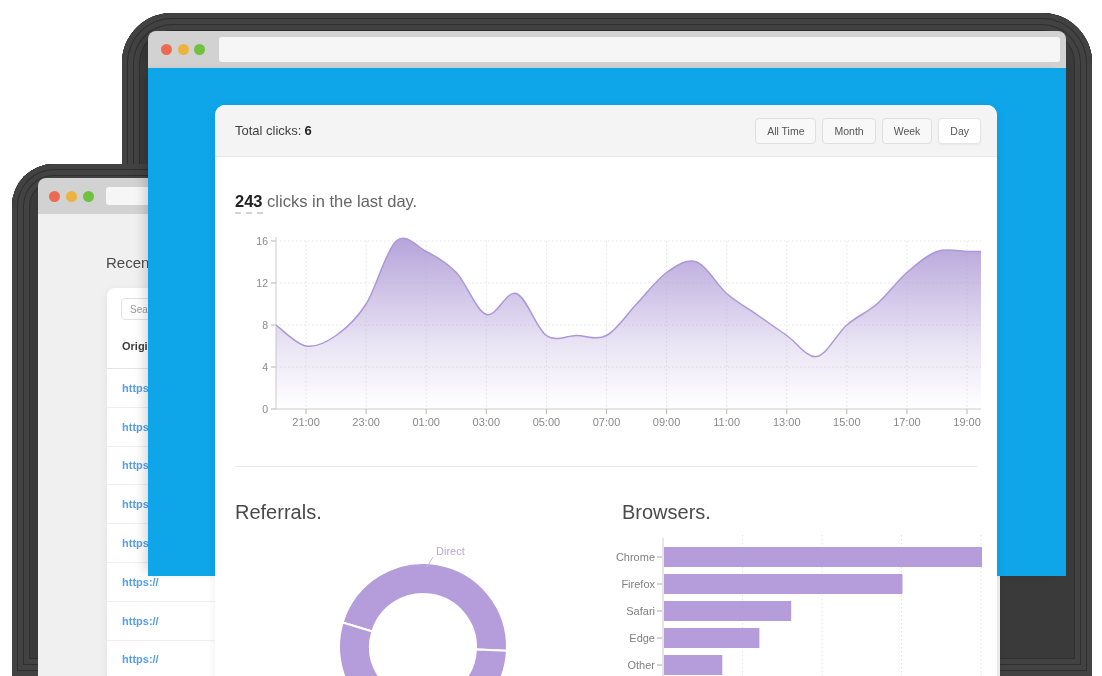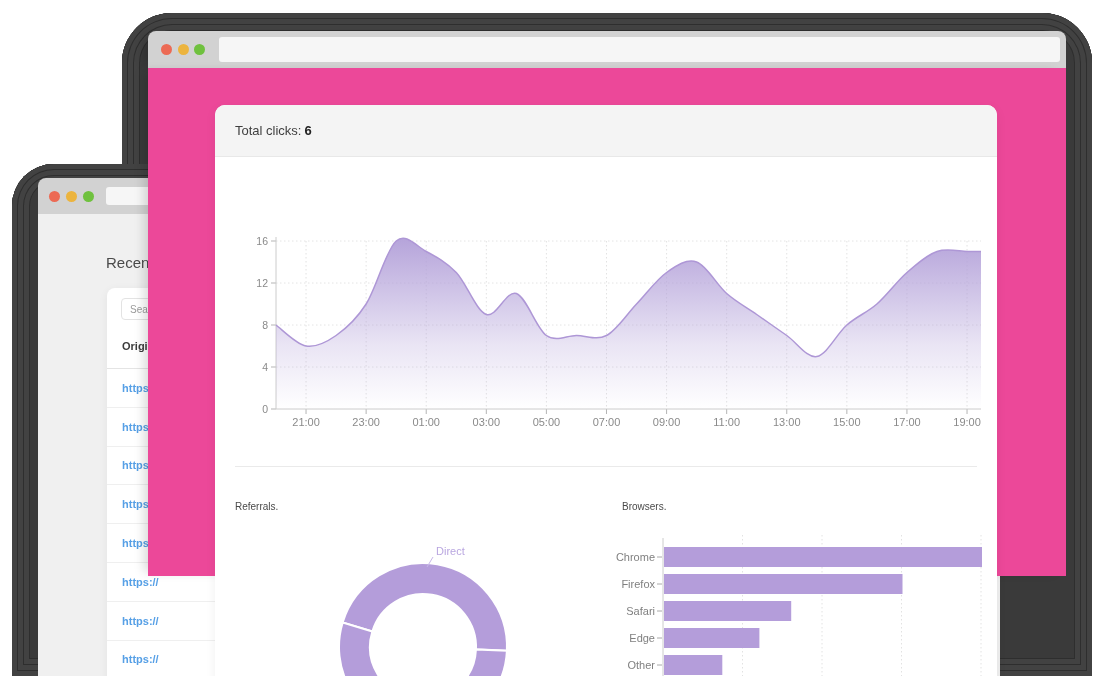--- a/index.html
+++ b/index.html
@@ -32,7 +32,7 @@
   
   #main-titlebar{left:148px;top:31px;width:918px;height:37px;background:#d2d2d2;border-radius:8px 8px 0 0;z-index:3;
                  box-shadow:-8px 0 10px -4px rgba(0,0,0,.18);}
-  #main-content{left:148px;top:68px;width:918px;height:508px;background:#ec4899;z-index:3;
+  #main-content{left:148px;top:68px;width:918px;height:508px;background:#0ea5e9;z-index:3;
                 box-shadow:-8px 0 10px -4px rgba(0,0,0,.15);}
   #main-card{position:absolute;left:67px;top:37px;width:782px;height:625px;background:#fff;border-radius:10px;
              box-shadow:0 3px 12px rgba(0,0,0,.06);}

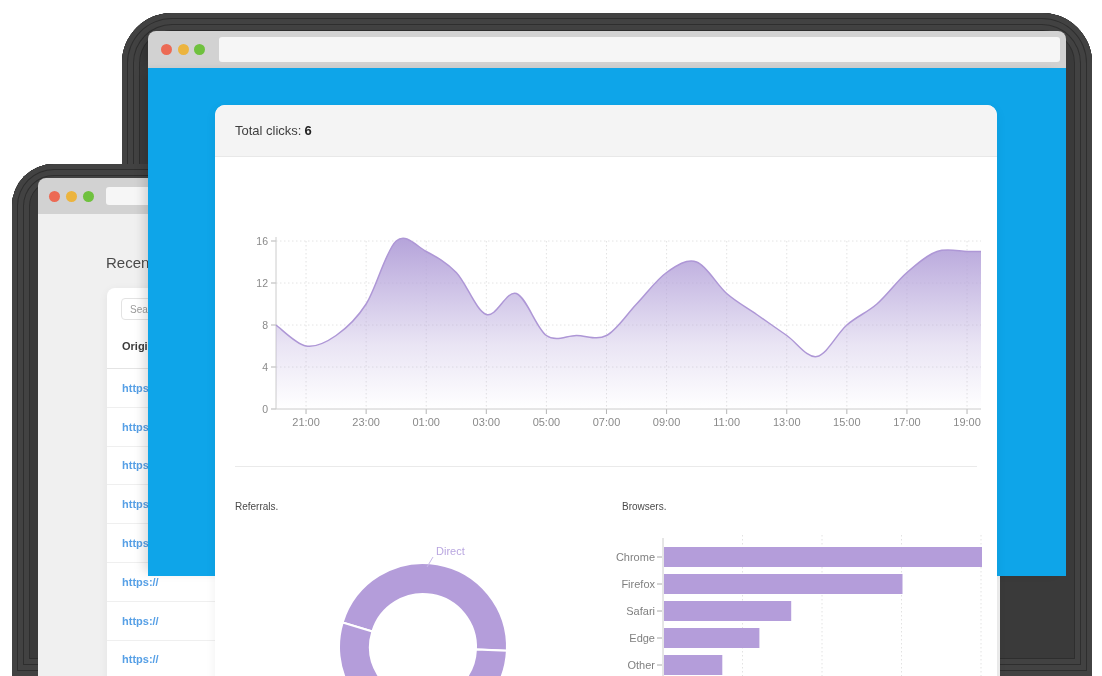--- a/index.html
+++ b/index.html
@@ -117,6 +117,12 @@
         <div class="tc-label">
           <span>Total clicks:</span><b>6</b>
         </div>
+        <div class="range-group">
+            <button class="range-btn">All Time</button>
+            <button class="range-btn">Month</button>
+            <button class="range-btn">Week</button>
+            <button class="range-btn active">Day</button>
+          </div>
       </div>
 
 

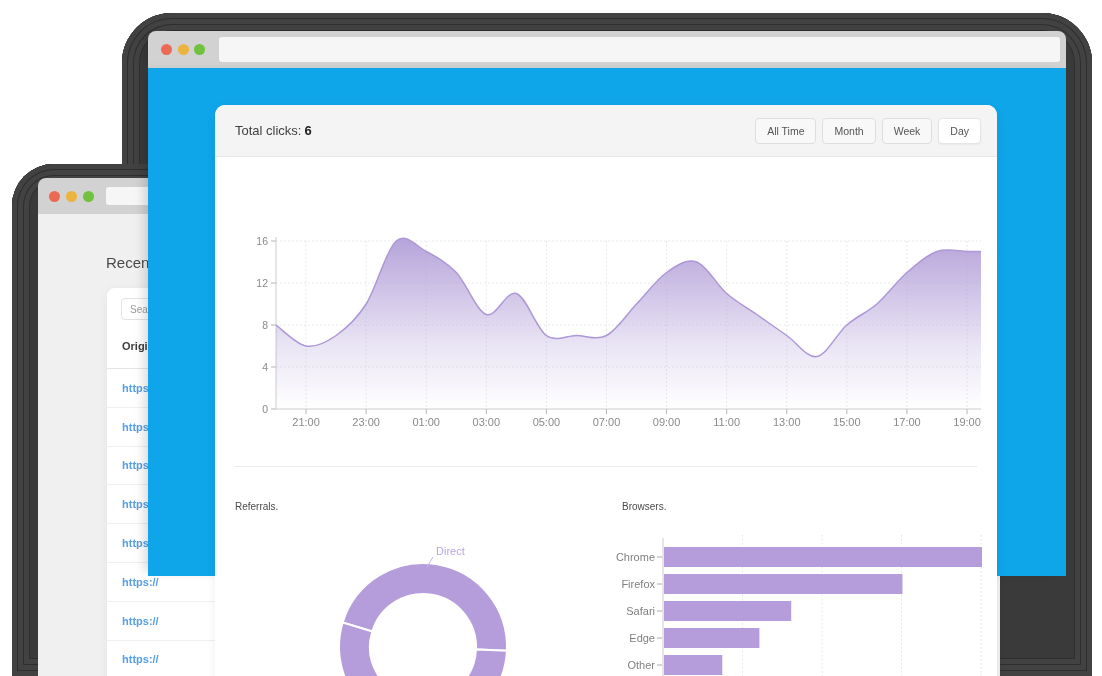--- a/index.html
+++ b/index.html
@@ -125,6 +125,9 @@
           </div>
       </div>
 
+      <div class="headline">
+        <b>243</b><span> clicks in the last day.</span>
+      </div>
 
       <svg id="area-chart-svg" class="abs" style="left:20px;top:122px;" width="762" height="205" viewBox="0 0 762 205">
           <defs>

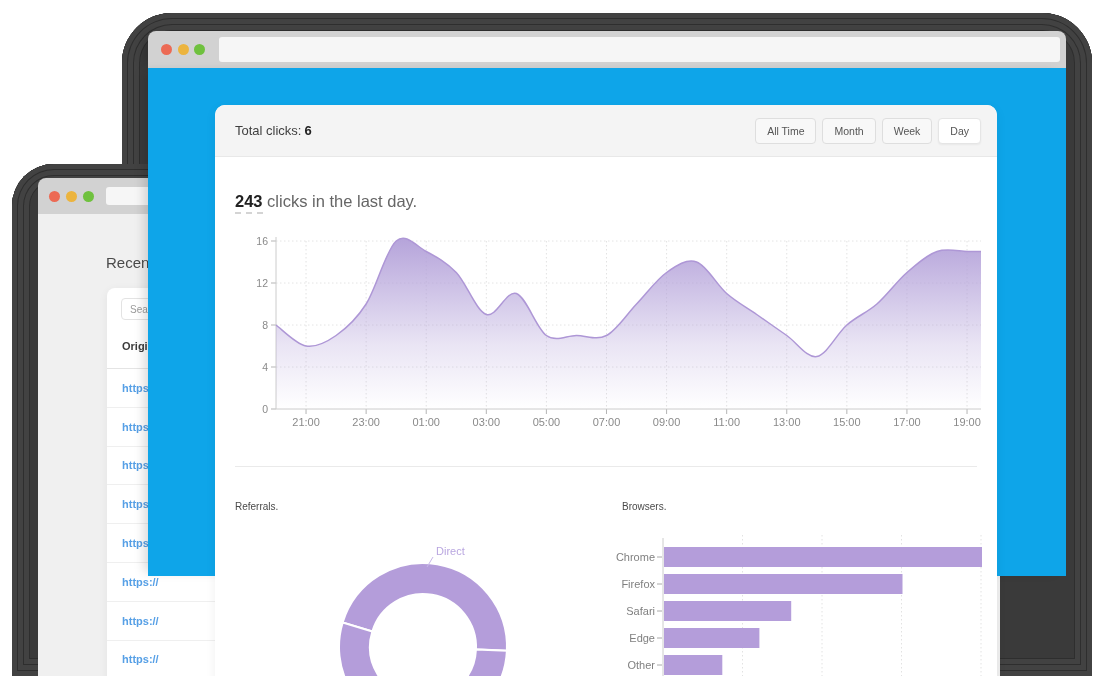--- a/index.html
+++ b/index.html
@@ -48,7 +48,7 @@
   .headline{position:absolute;left:20px;top:87px;font-size:16.5px;color:#666;}
   .headline b{color:#222;border-bottom:2px dashed #d4d4d4;padding-bottom:2px;}
   .divider{position:absolute;left:20px;right:20px;top:361px;border-top:1px solid #eaeaea;}
-  .sec-title{position:absolute;top:396px;font-size:10px;color:#4a4a4a;}
+  .sec-title{position:absolute;top:396px;font-size:20px;color:#4a4a4a;}
   #referrals-title{left:20px;}
   #browsers-title{left:407px;}
   svg{display:block;}

